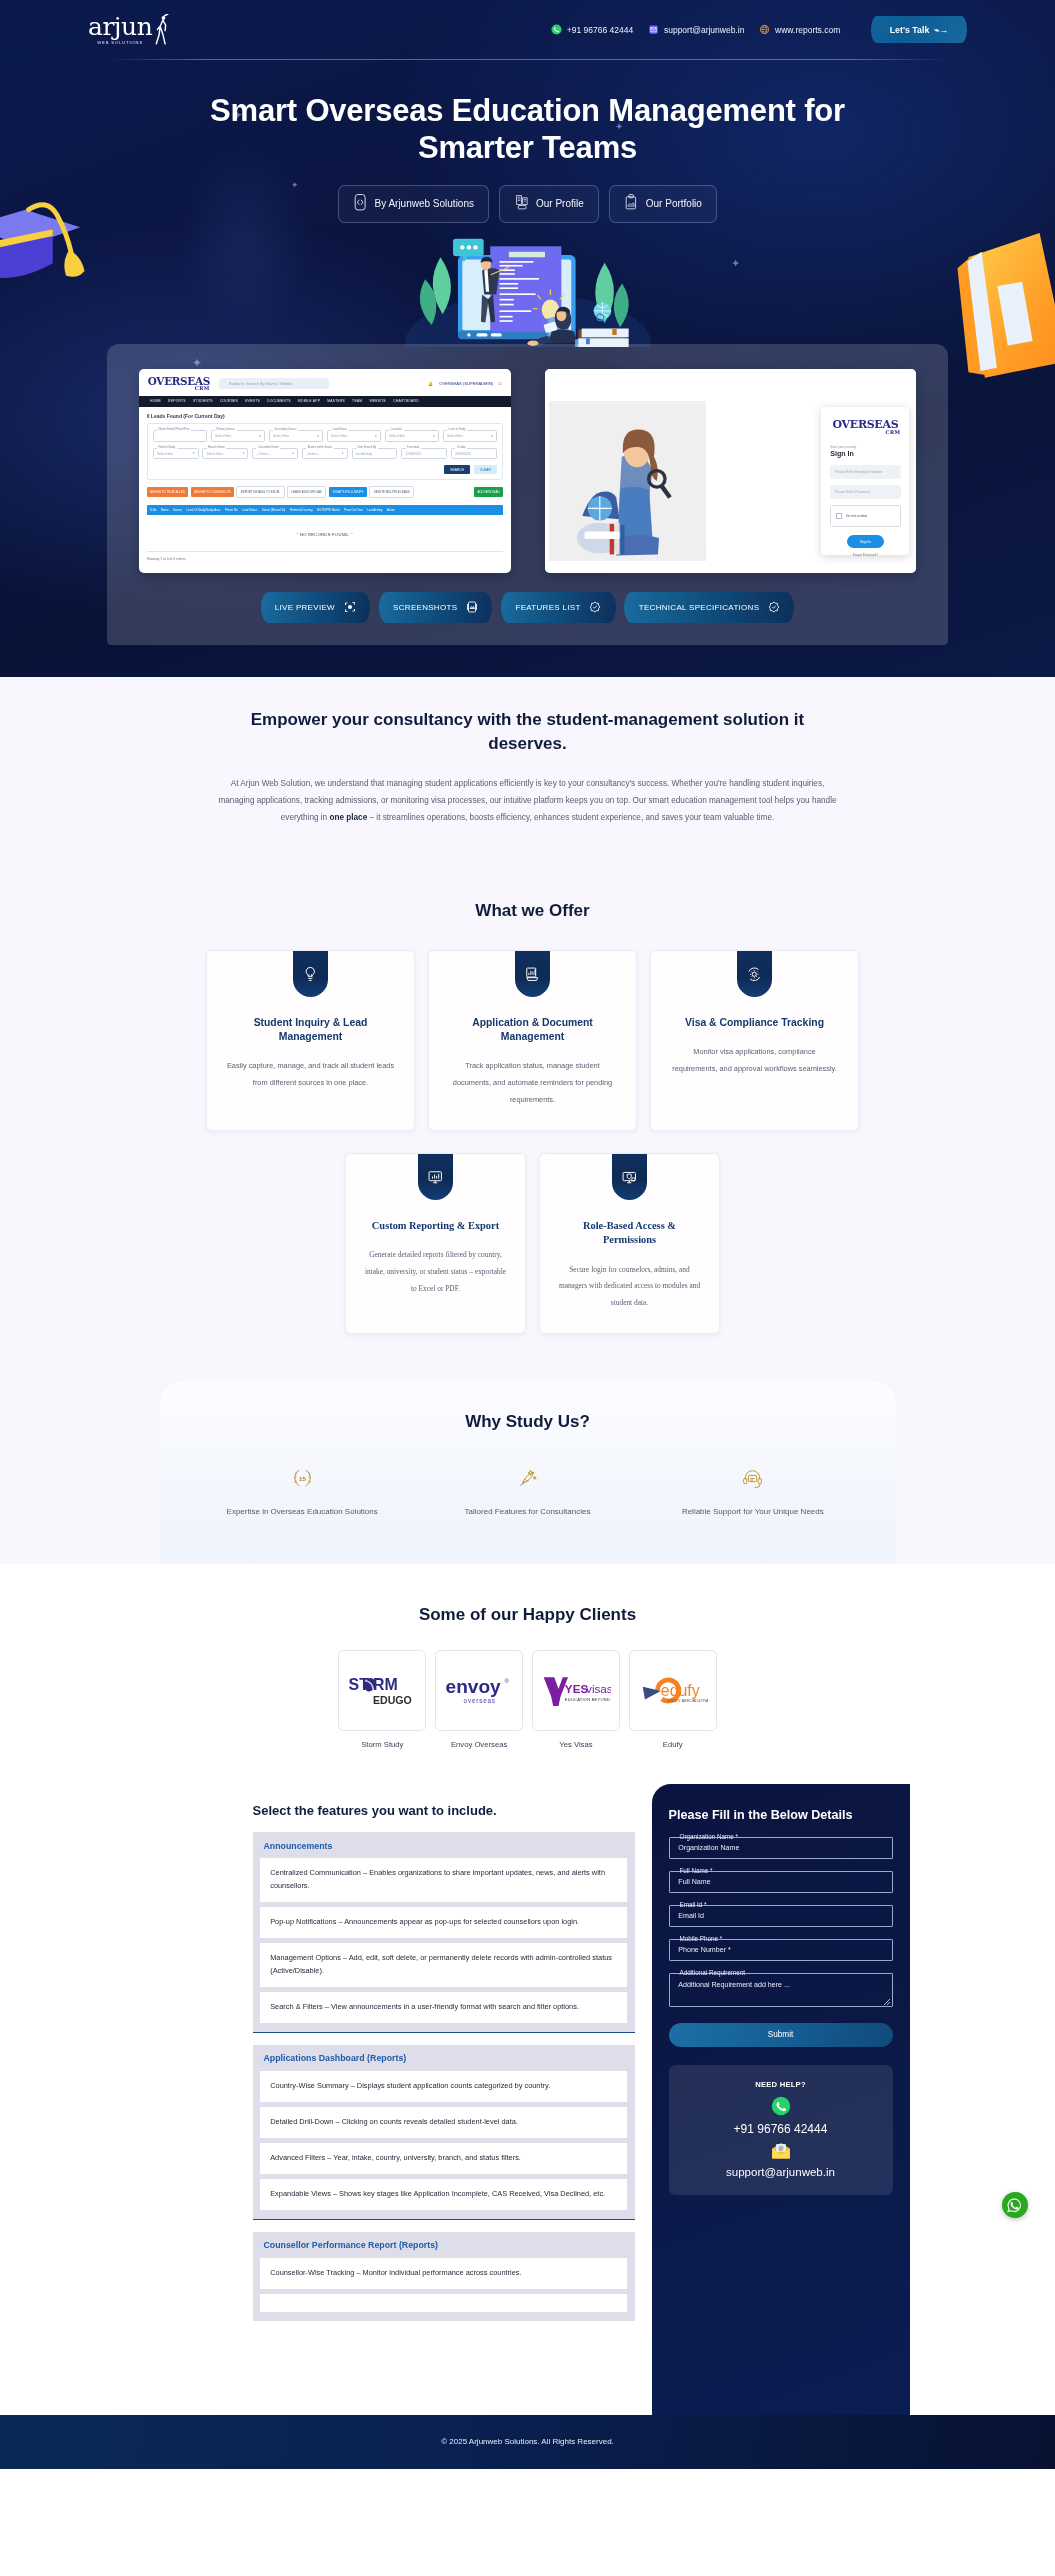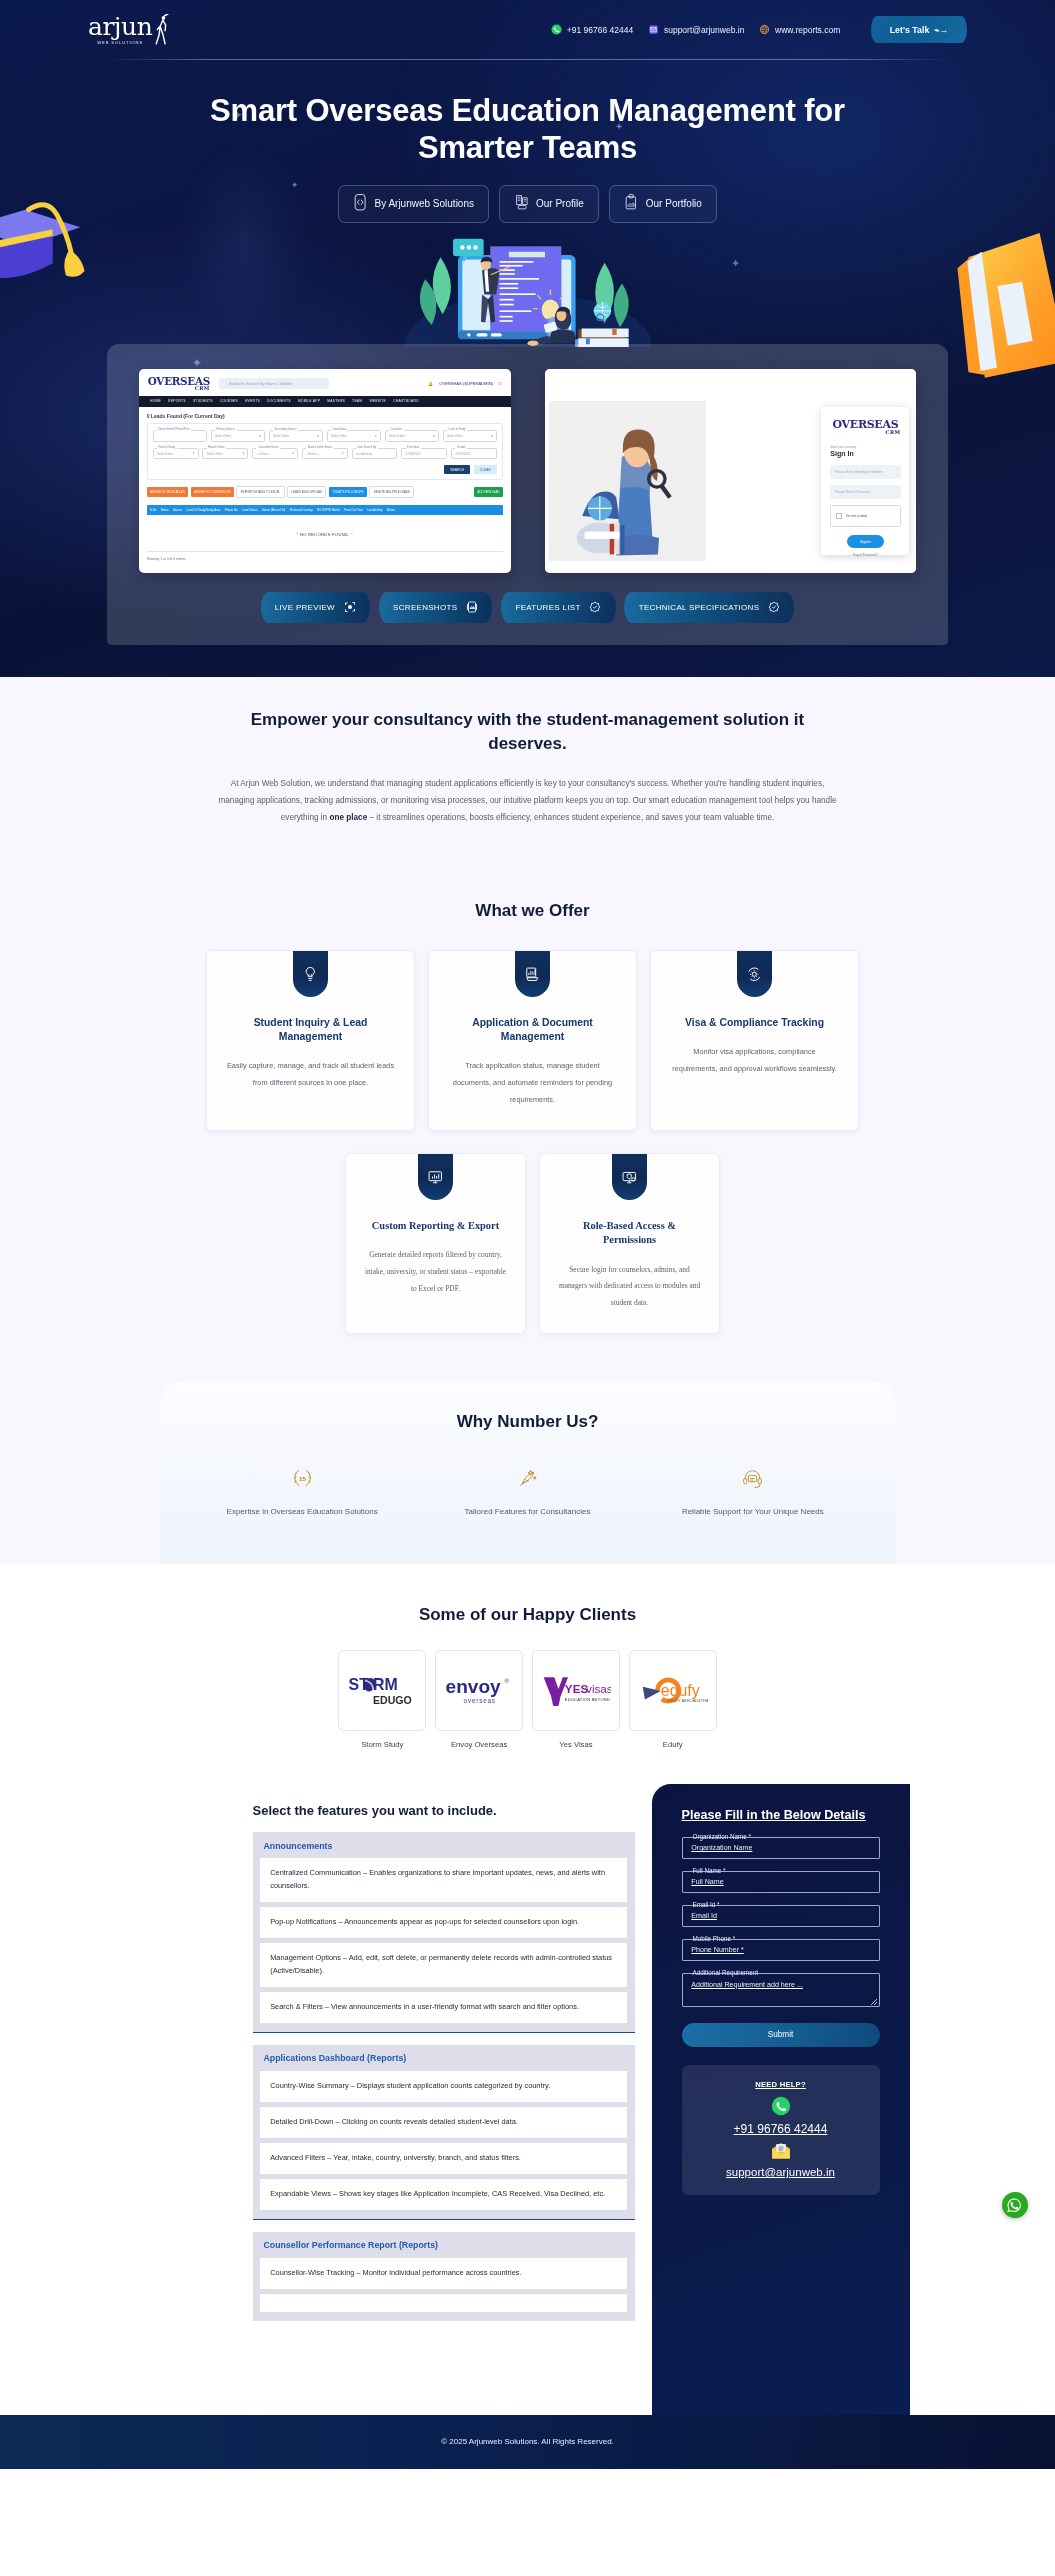--- a/index.html
+++ b/index.html
@@ -769,7 +769,7 @@
 
   <section class="why-sec">
     <div class="why-card">
-      <h2 class="sec-title">Why Number Us?</h2>
+      <h2 class="sec-title">Why Study Us?</h2>
       <div class="why-row">
         <div class="why-item">
           <div class="why-ico">

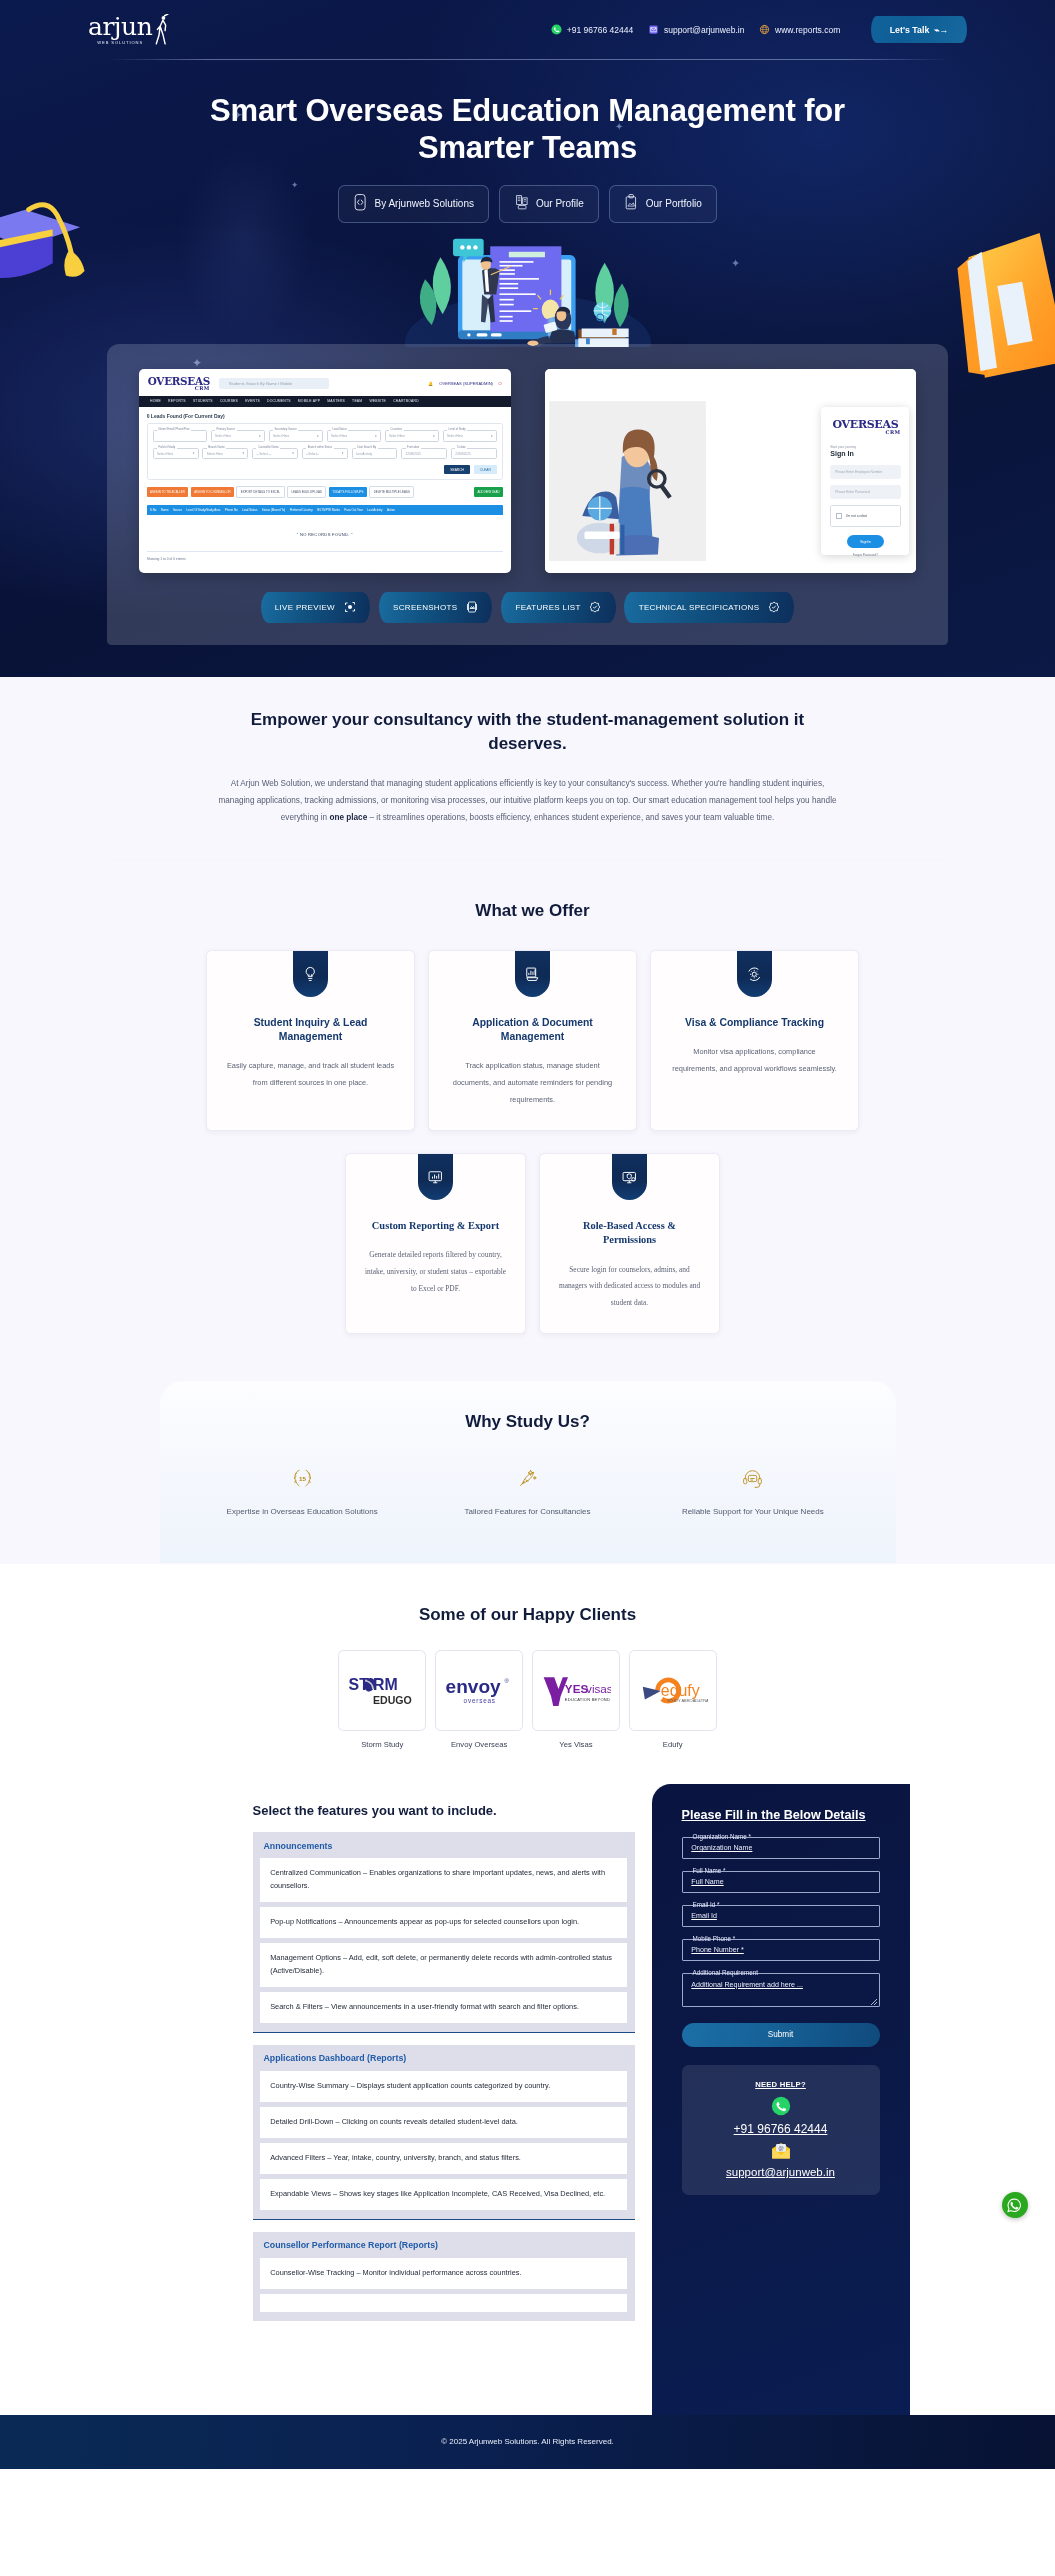--- a/index.html
+++ b/index.html
@@ -227,9 +227,8 @@
   .form-card {
     background: linear-gradient(160deg, #0a1440 0%, #0b1845 40%, #0a1d52 100%);
     border-radius: 18.7px 0 0 0;
-    padding: 24px 30px 25px; color: #fff;
+    padding: 24px 17px 25px; color: #fff;
     min-height: 631px;
-    text-decoration: underline;
   }
   .form-title { font-size: 12.6px; font-weight: 700; margin-bottom: 15.4px;}
   .field { position: relative; margin-bottom: 12px;}

